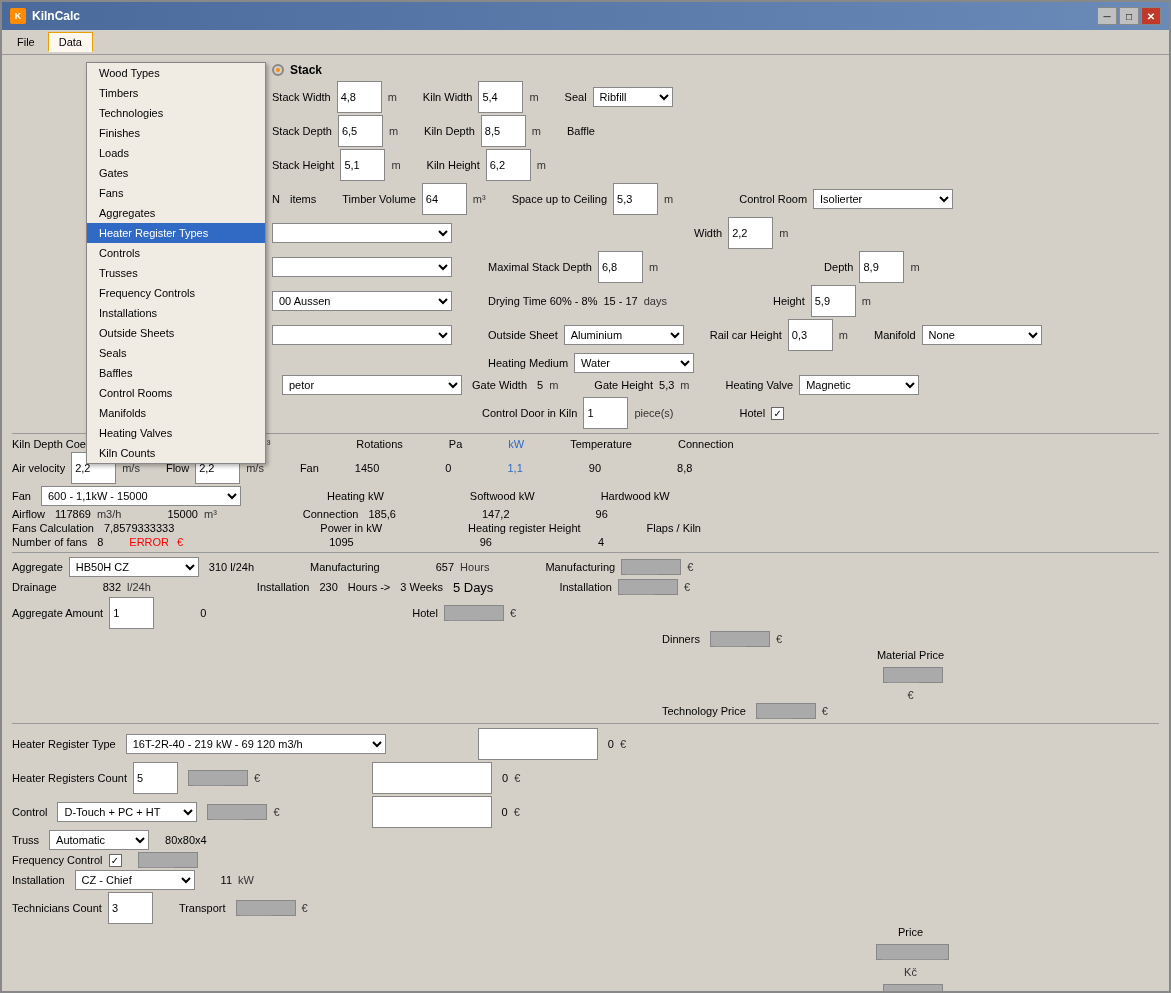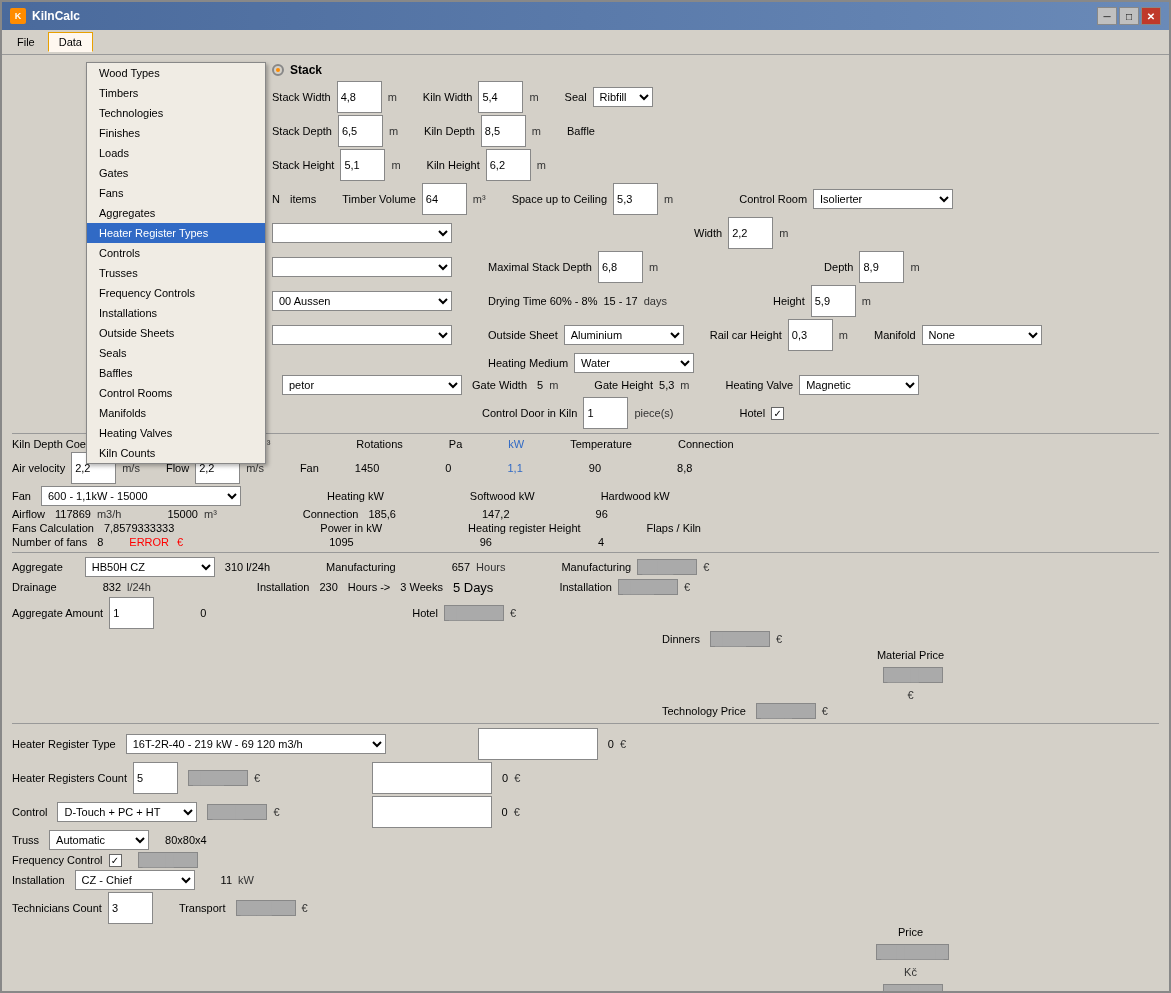--- a/index.html
+++ b/index.html
@@ -137,7 +137,7 @@
       height: 20px;
       cursor: pointer;
     }
-    .select-narrow { width: 60px; }
+    .select-narrow { width: 80px; }
     .select-medium { width: 140px; }
     .unit { color: #333; font-size: 11px; }
     .radio-indicator {

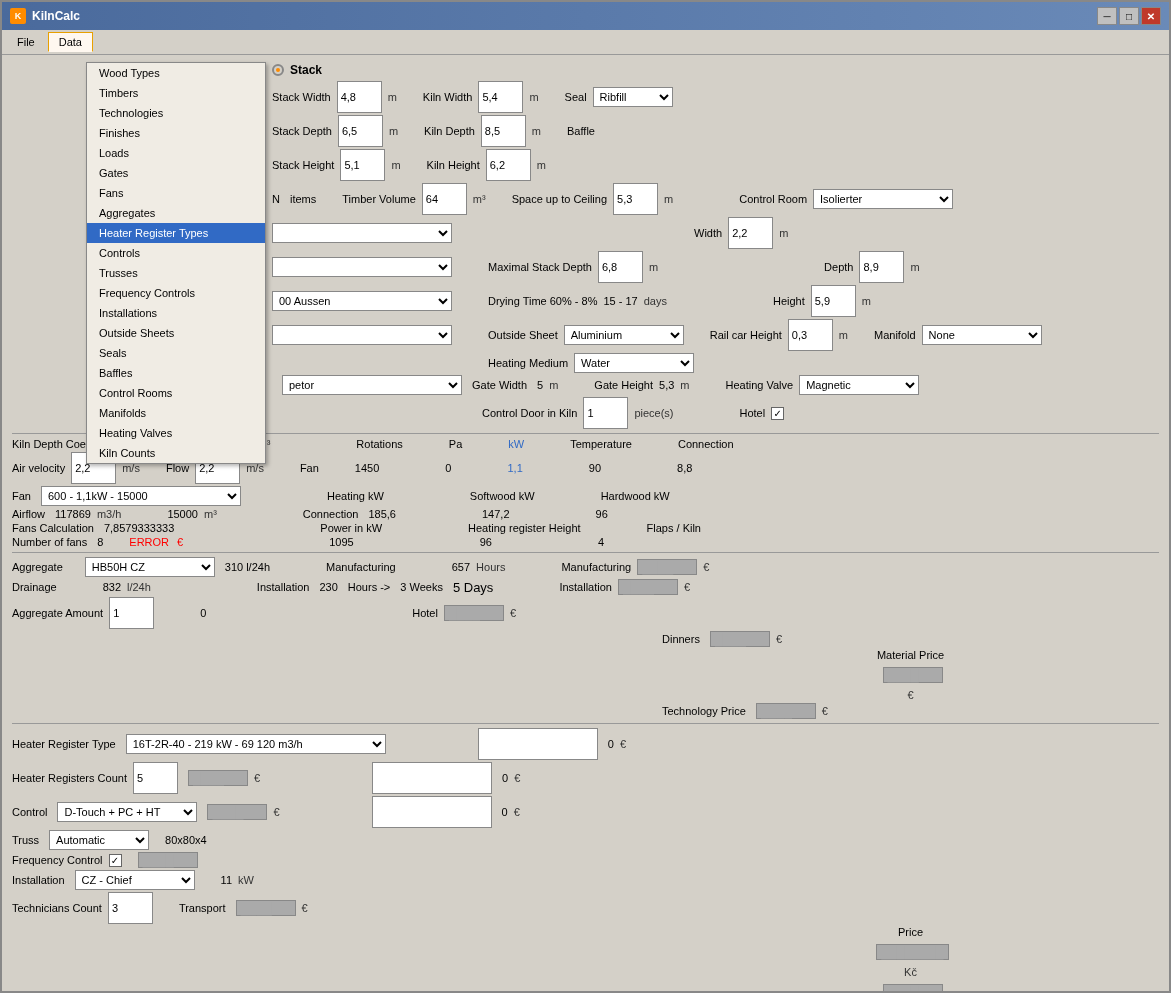--- a/index.html
+++ b/index.html
@@ -449,7 +449,7 @@
 
     <div class="data-row" style="margin-bottom:2px;">
       <span class="label">Aggregate</span>
-      <select class="select-field" style="width:130px; margin-left:16px;">
+      <select class="select-field" style="width:130px; margin-left:0;">
         <option>HB50H CZ</option>
       </select>
       <span style="font-size:11px; margin-left:4px;">310 l/24h</span>

